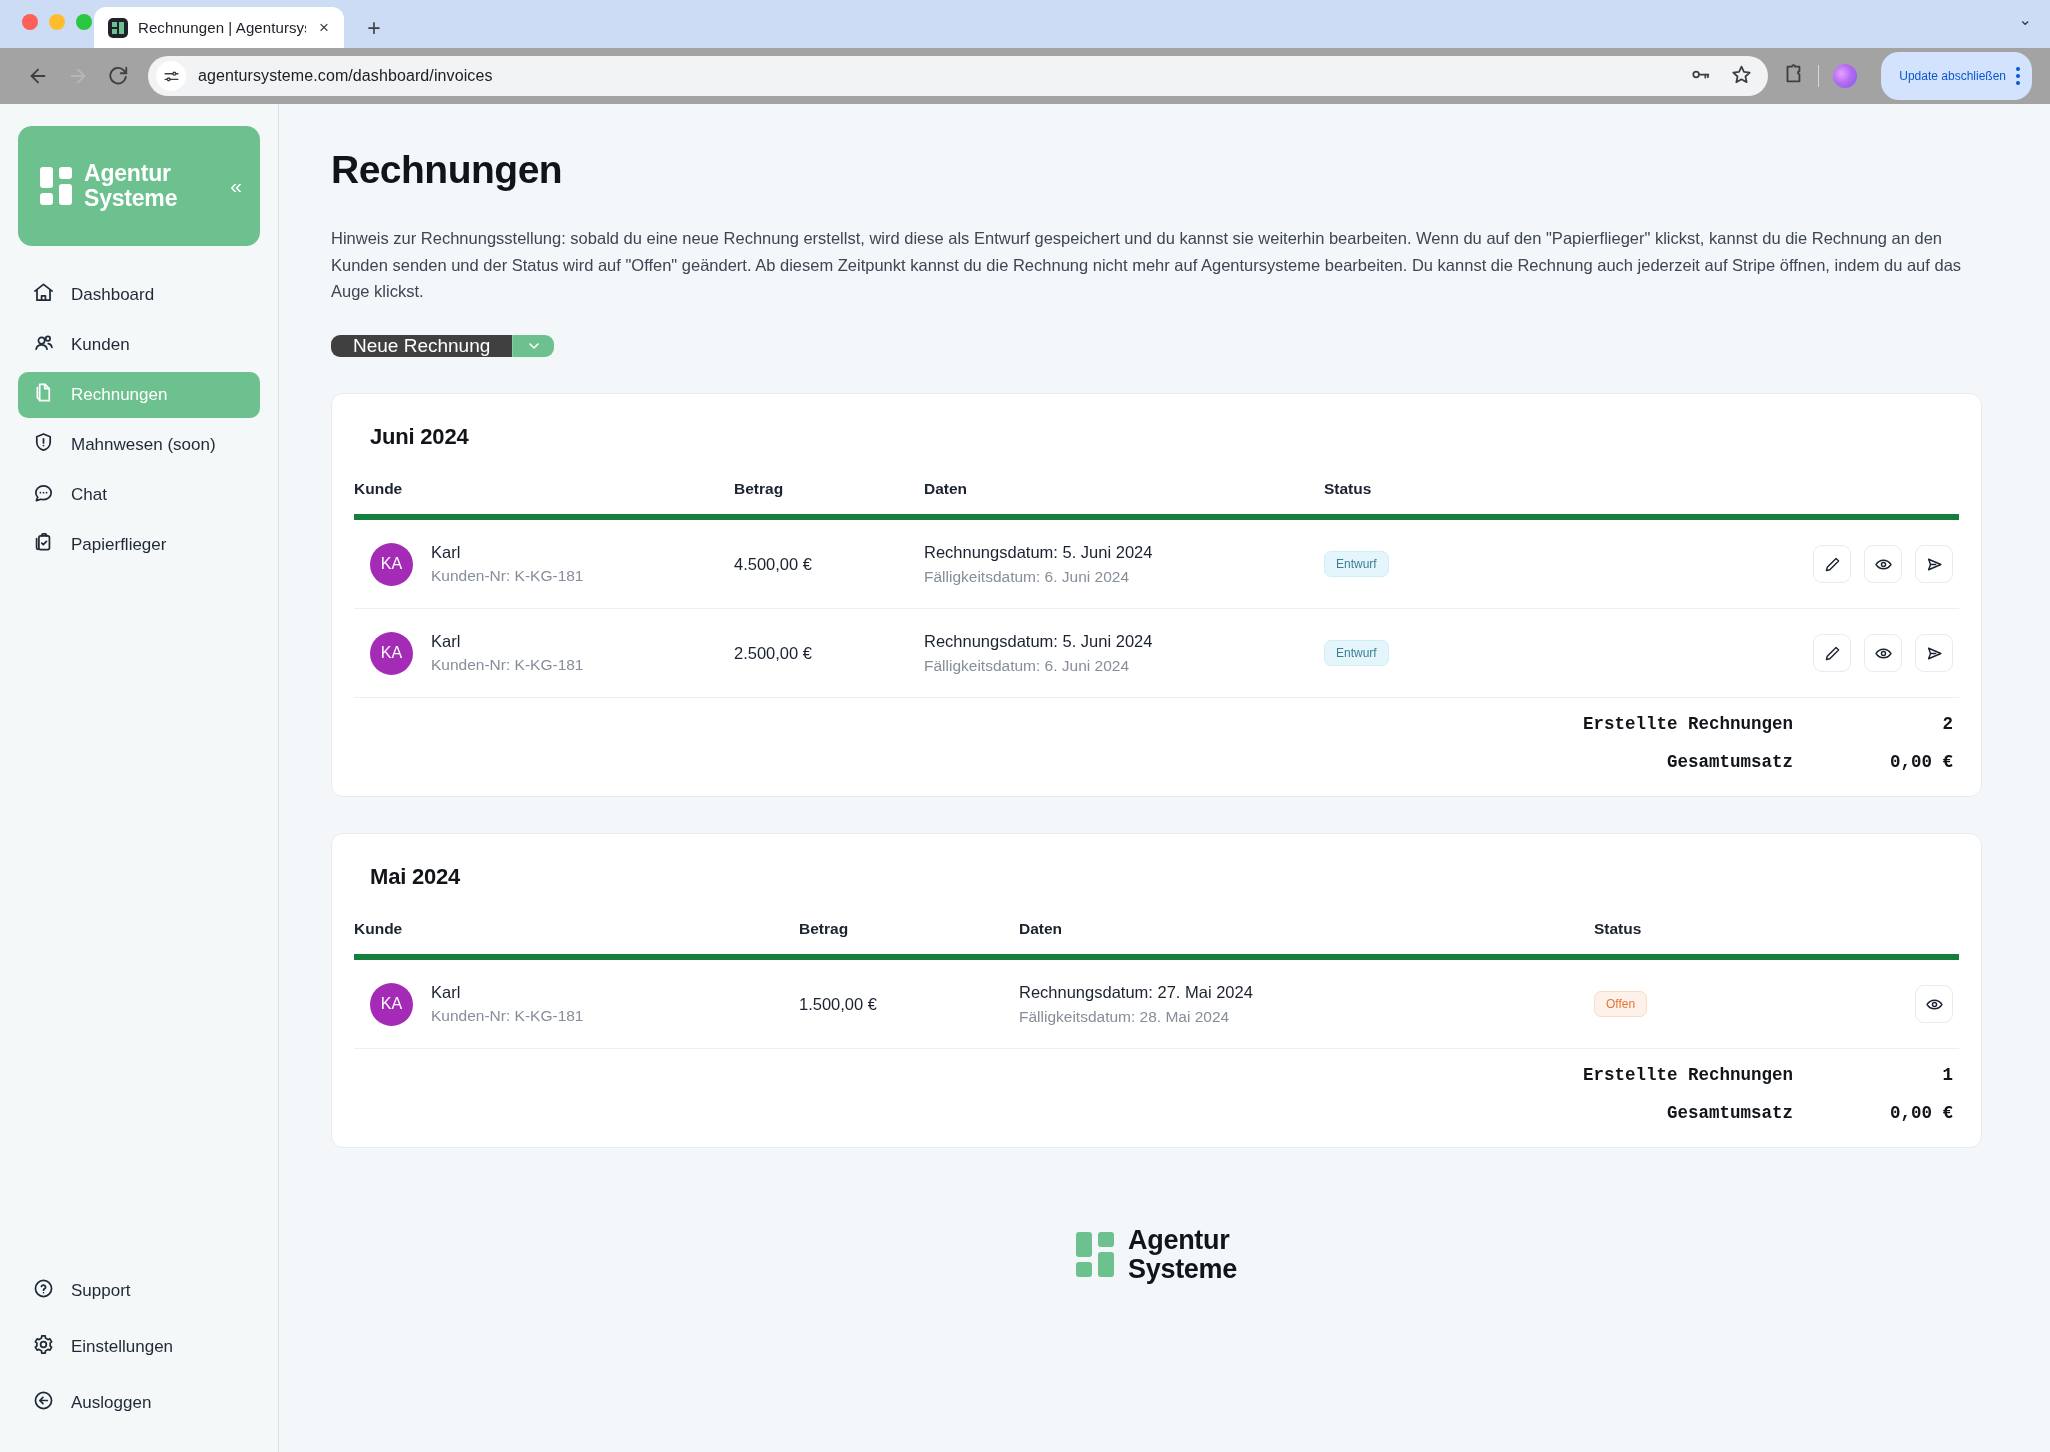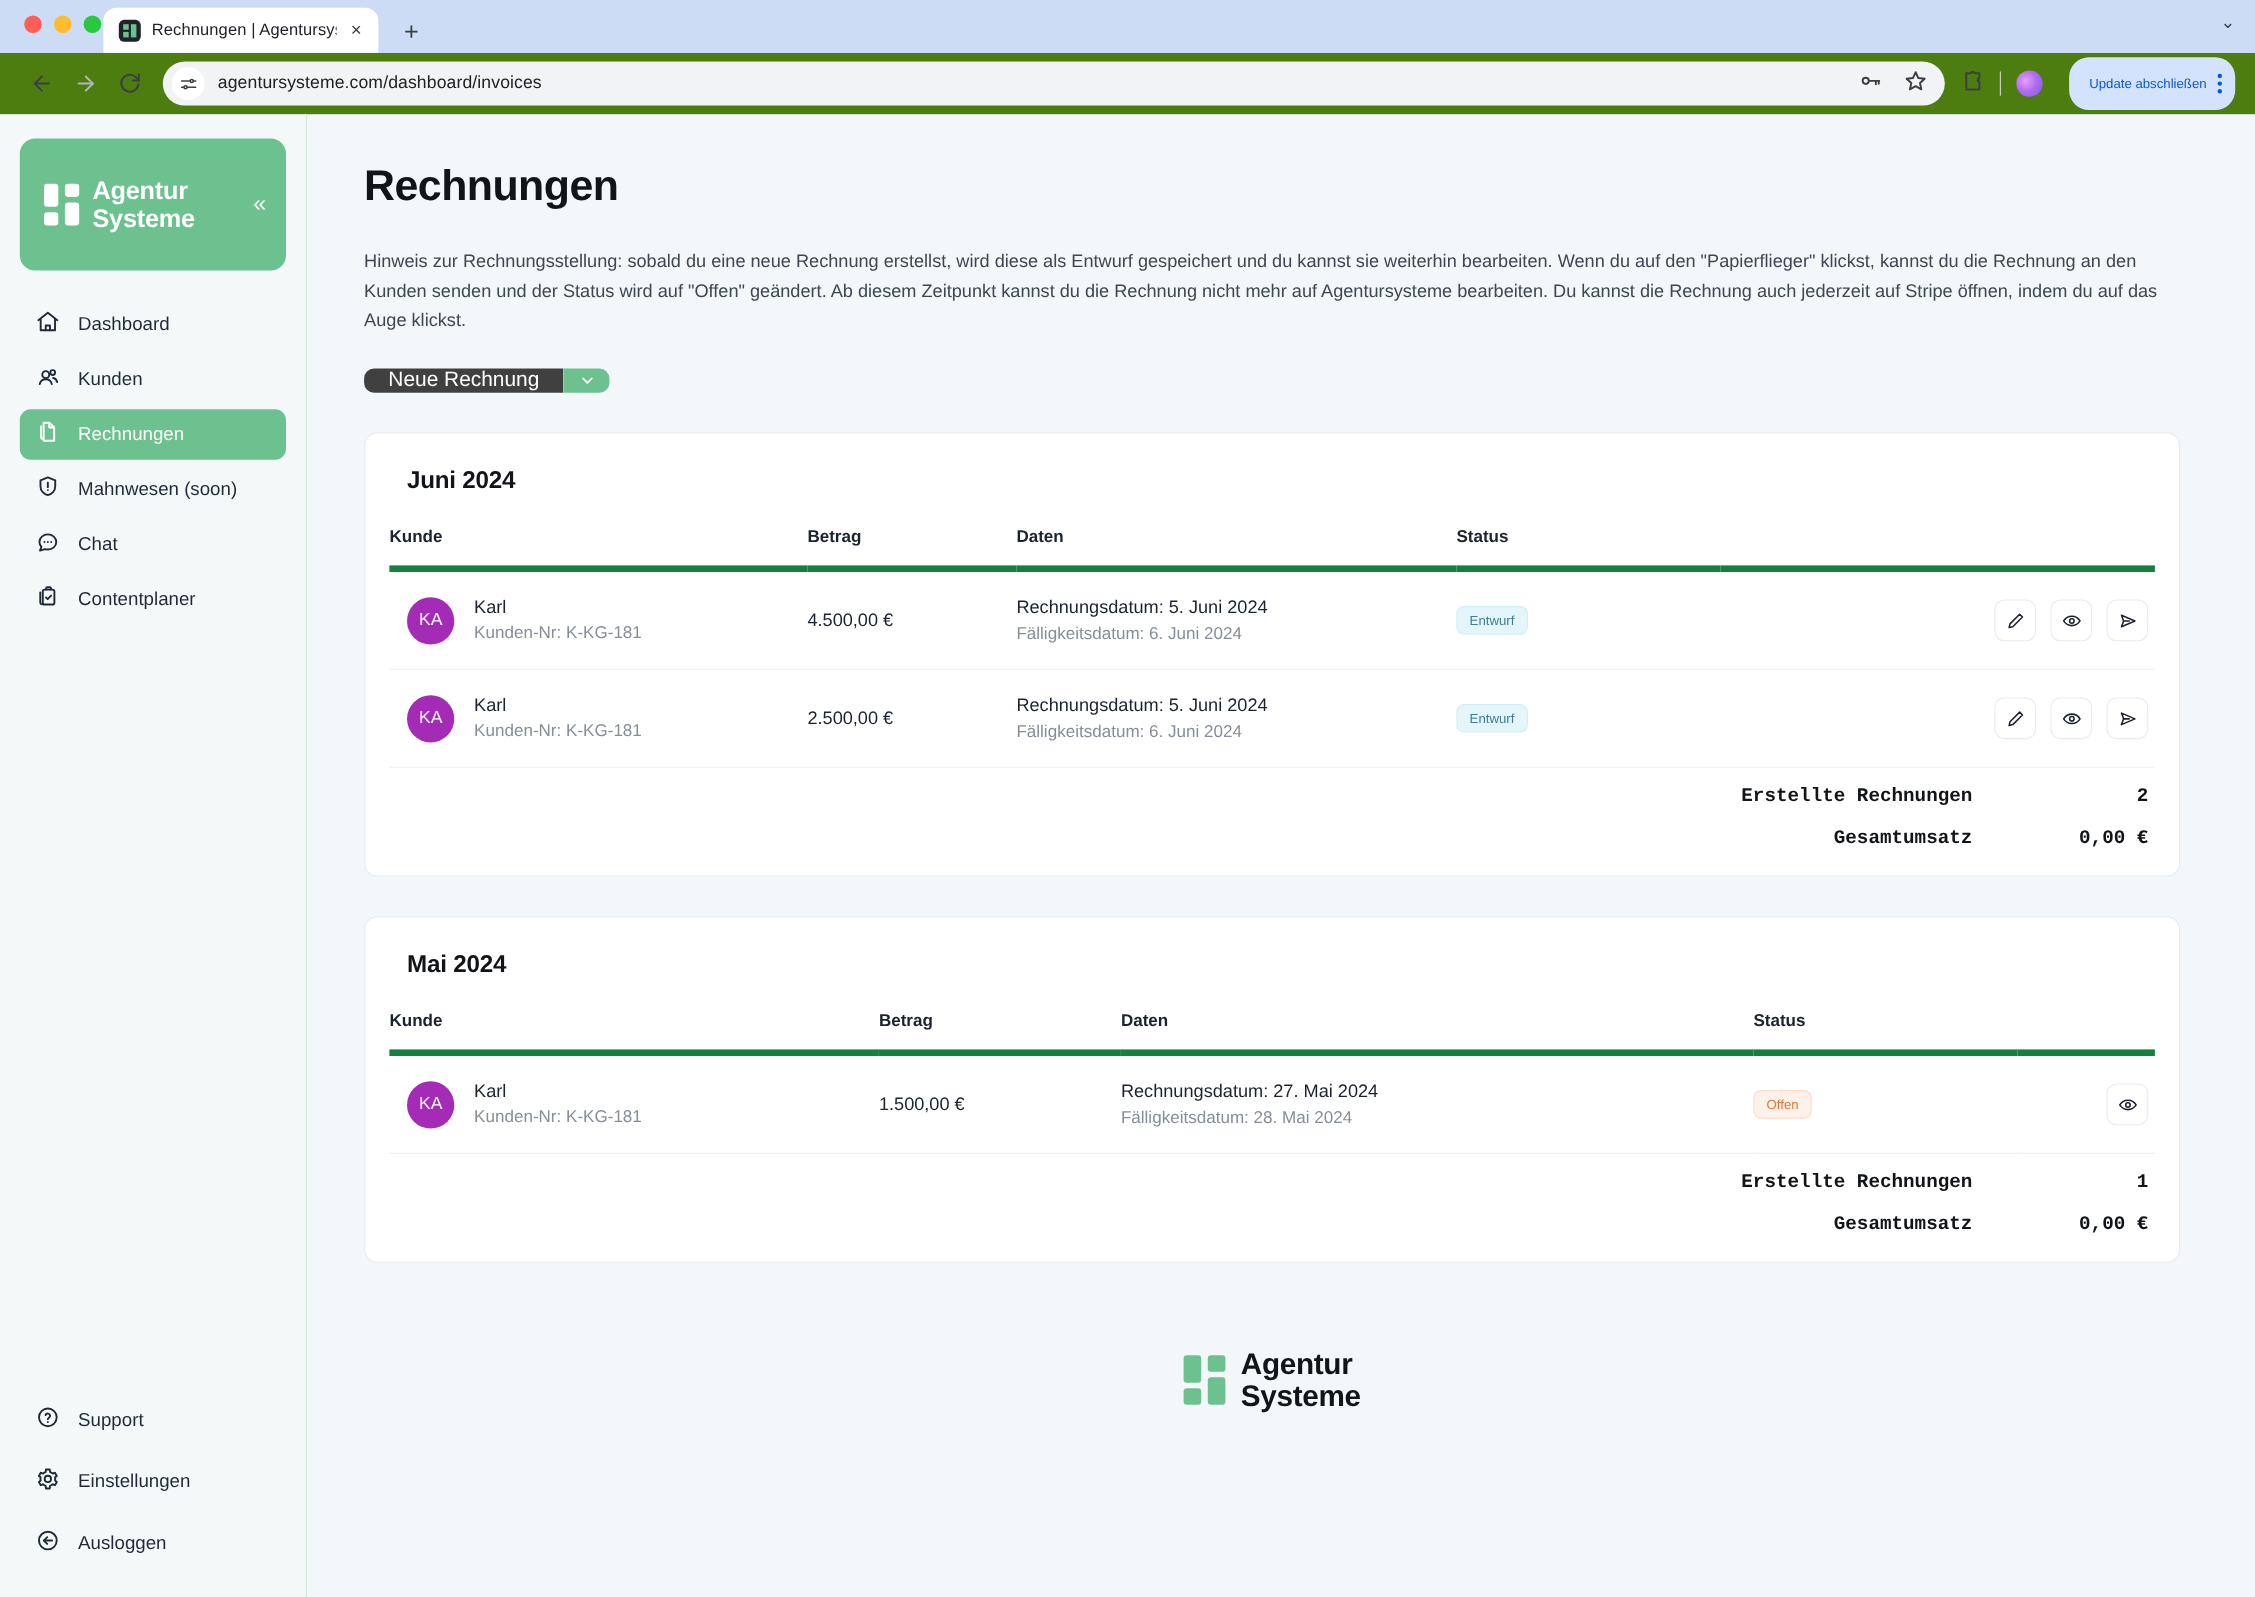--- a/index.html
+++ b/index.html
@@ -36,7 +36,7 @@
   .newtab { margin-left: 16px; margin-bottom: 8px; font-size: 23px; color: #3c4043; line-height: 1; width: 28px; text-align: center; }
   .tabstrip-right { position: absolute; right: 18px; top: 10px; font-size: 16px; color: #3c4043; }
 
-  .toolbar { height: 56px; background: #4d7c0f; display: flex; align-items: center; padding: 0 18px; gap: 0; }
+  .toolbar { height: 56px; background: #a3a3a3; display: flex; align-items: center; padding: 0 18px; gap: 0; }
   .navbtn { width: 40px; height: 40px; display: flex; align-items: center; justify-content: center; color: #3c4043; }
   .navbtn svg { width: 22px; height: 22px; }
   .navbtn.dim { color: #b3b6ba; }

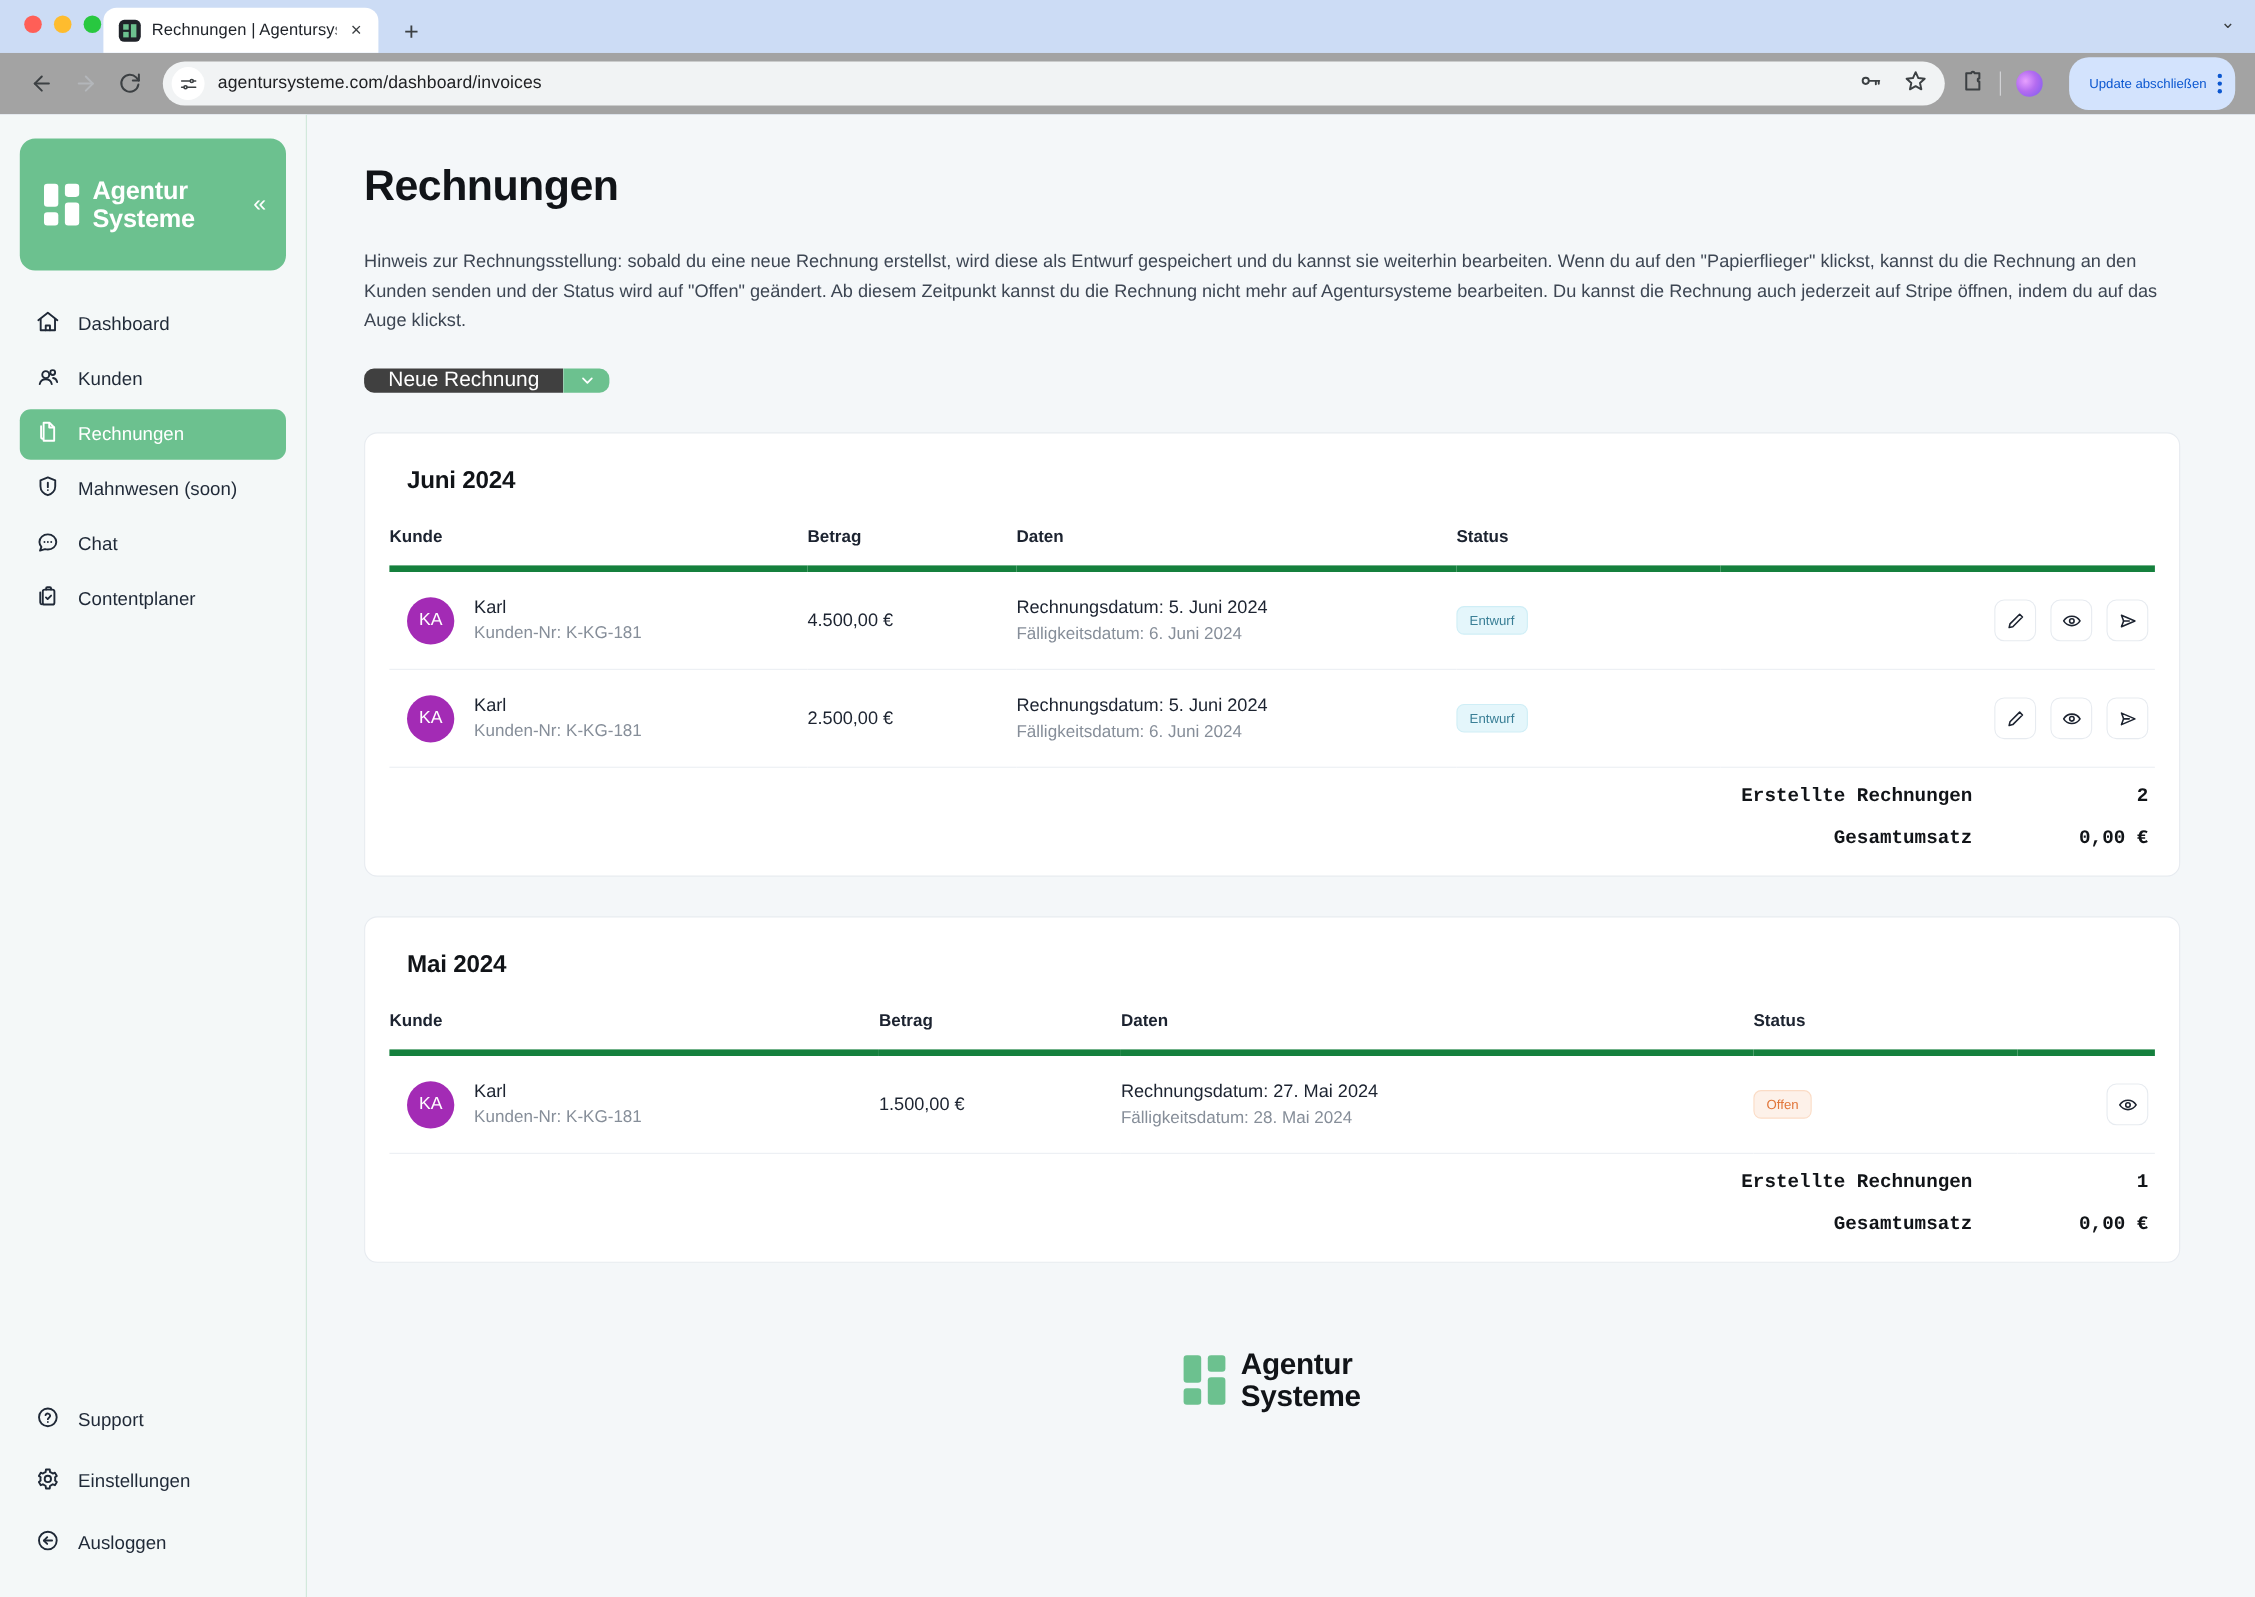--- a/index.html
+++ b/index.html
@@ -329,7 +329,7 @@
                 <path d="M4.8 8v9.4a1.8 1.8 0 0 0 1.6 1.8"></path>
                 <polyline points="10.2 12.6 11.8 14.2 15.1 10.9"></polyline>
               </svg></span>
-          <span>Contentplaner</span>
+          <span>Papierflieger</span>
         </div>
       </div>
 

